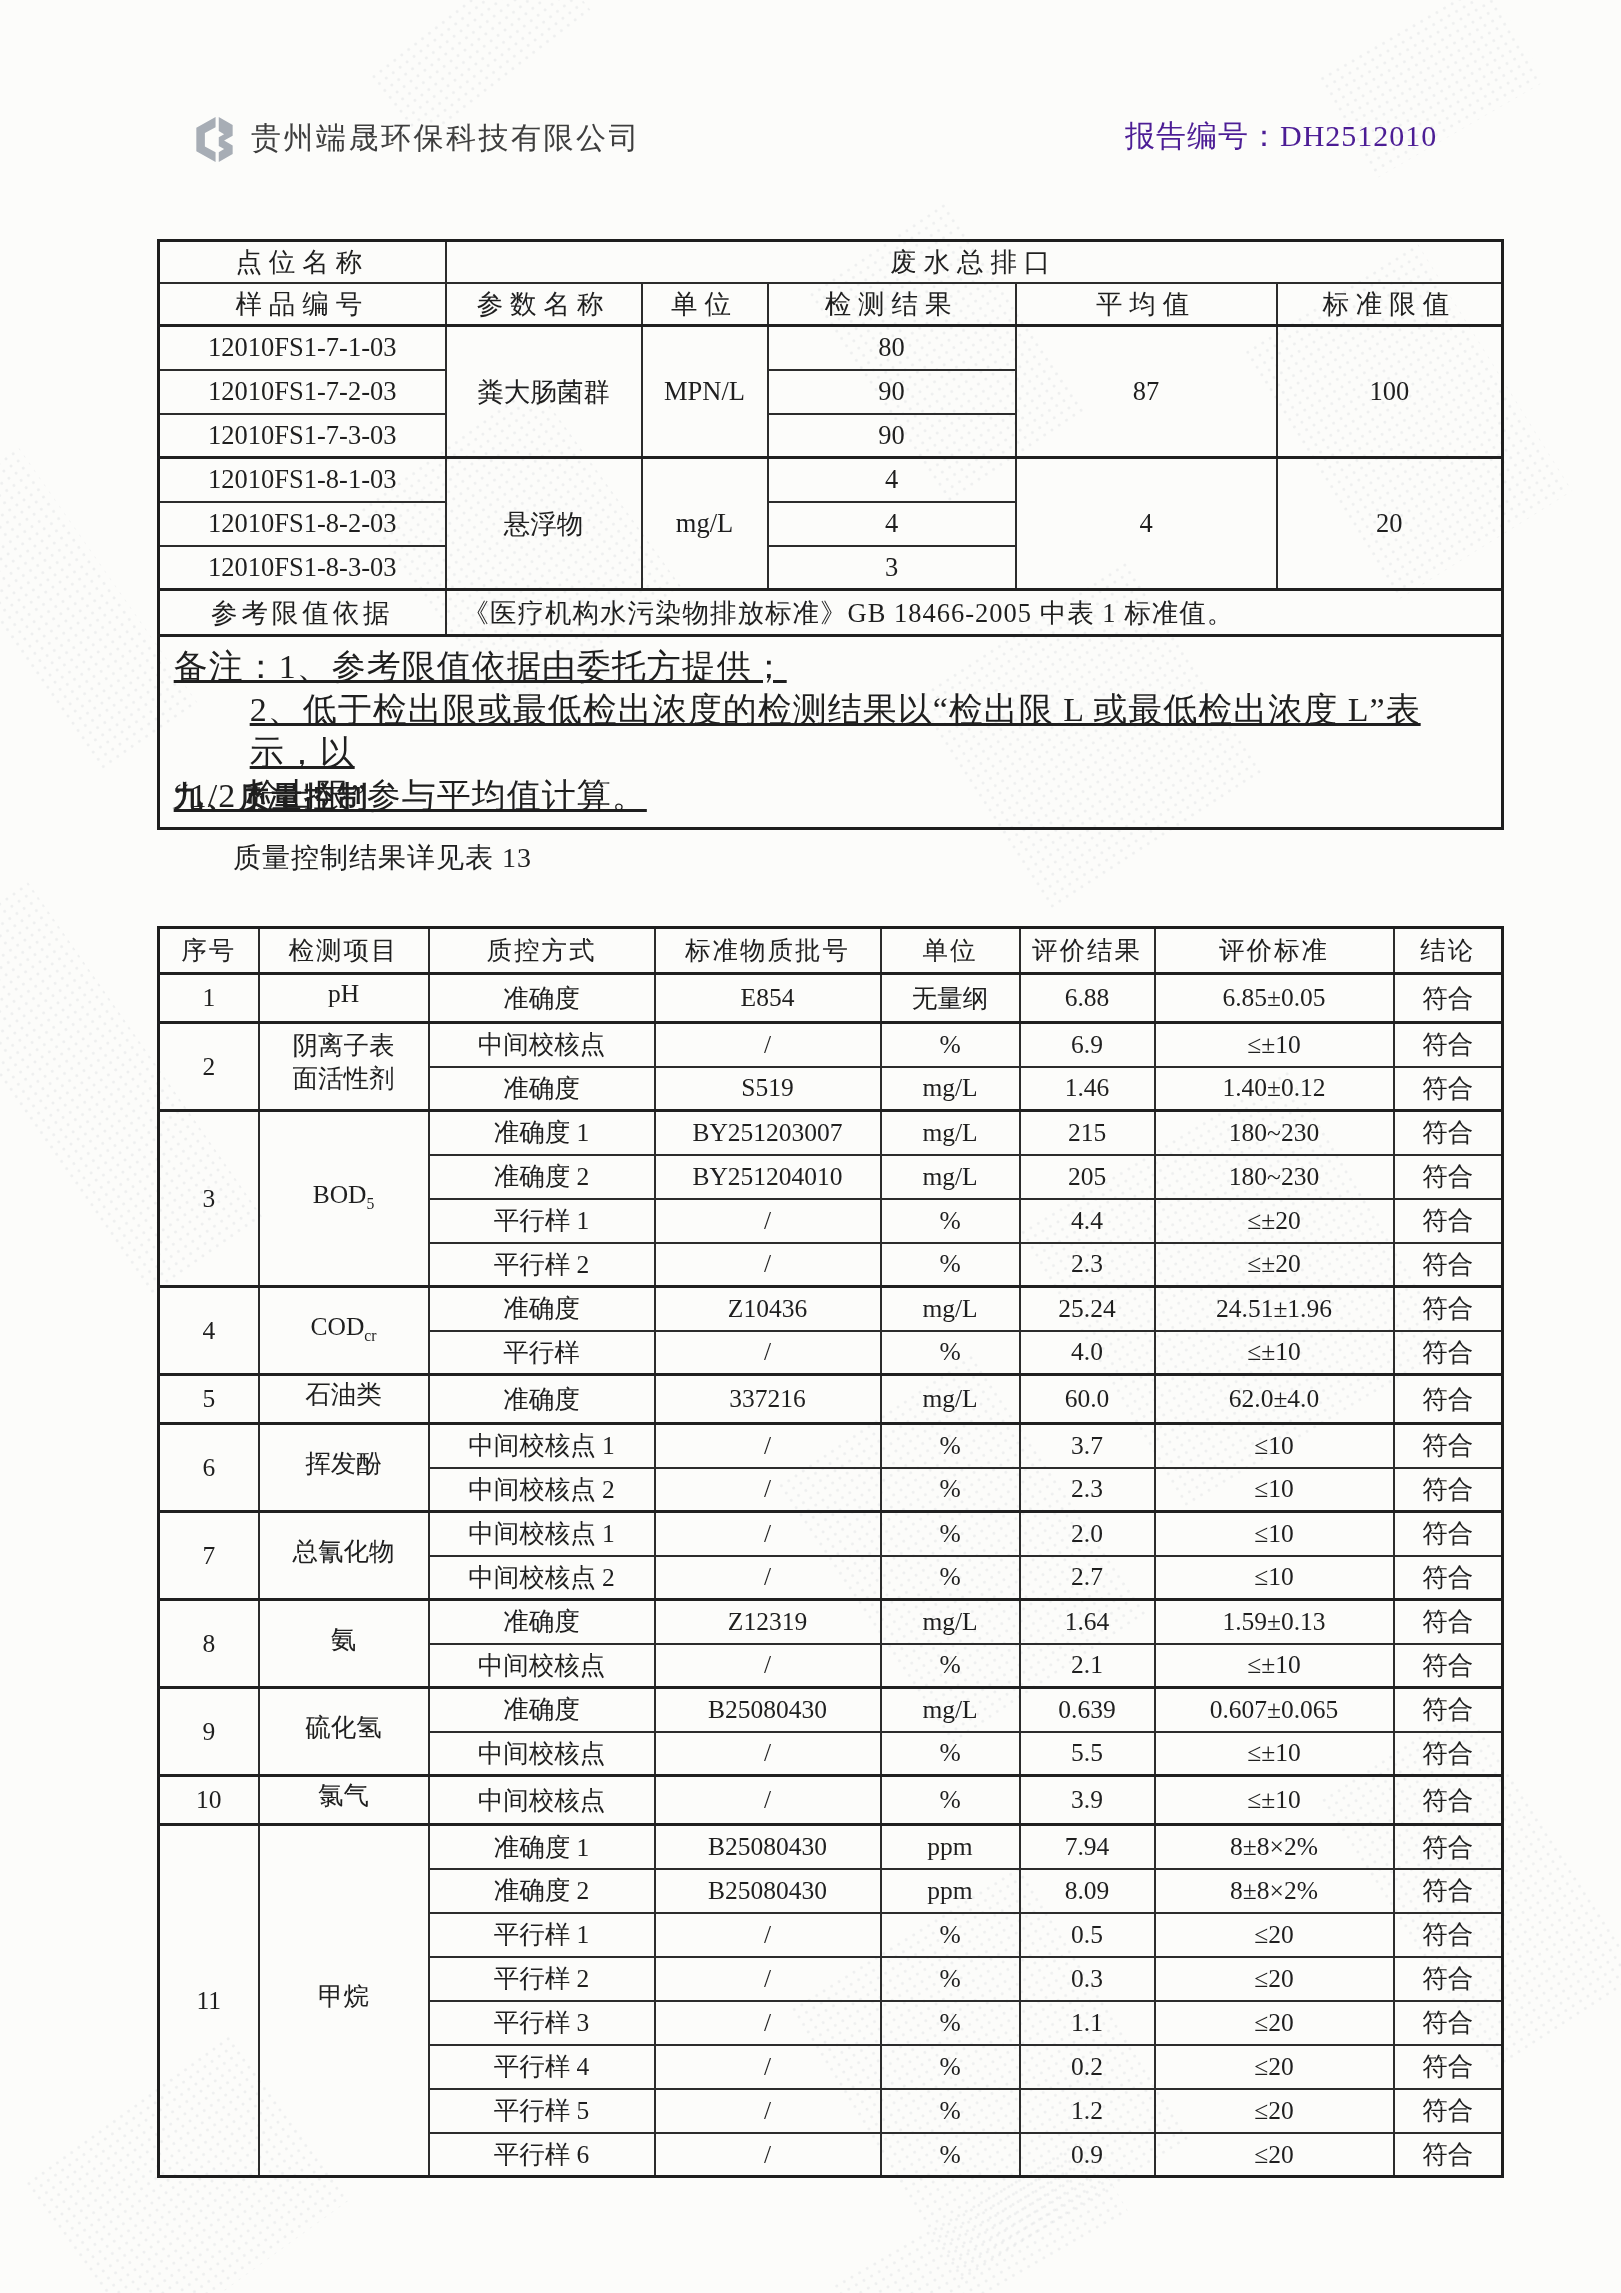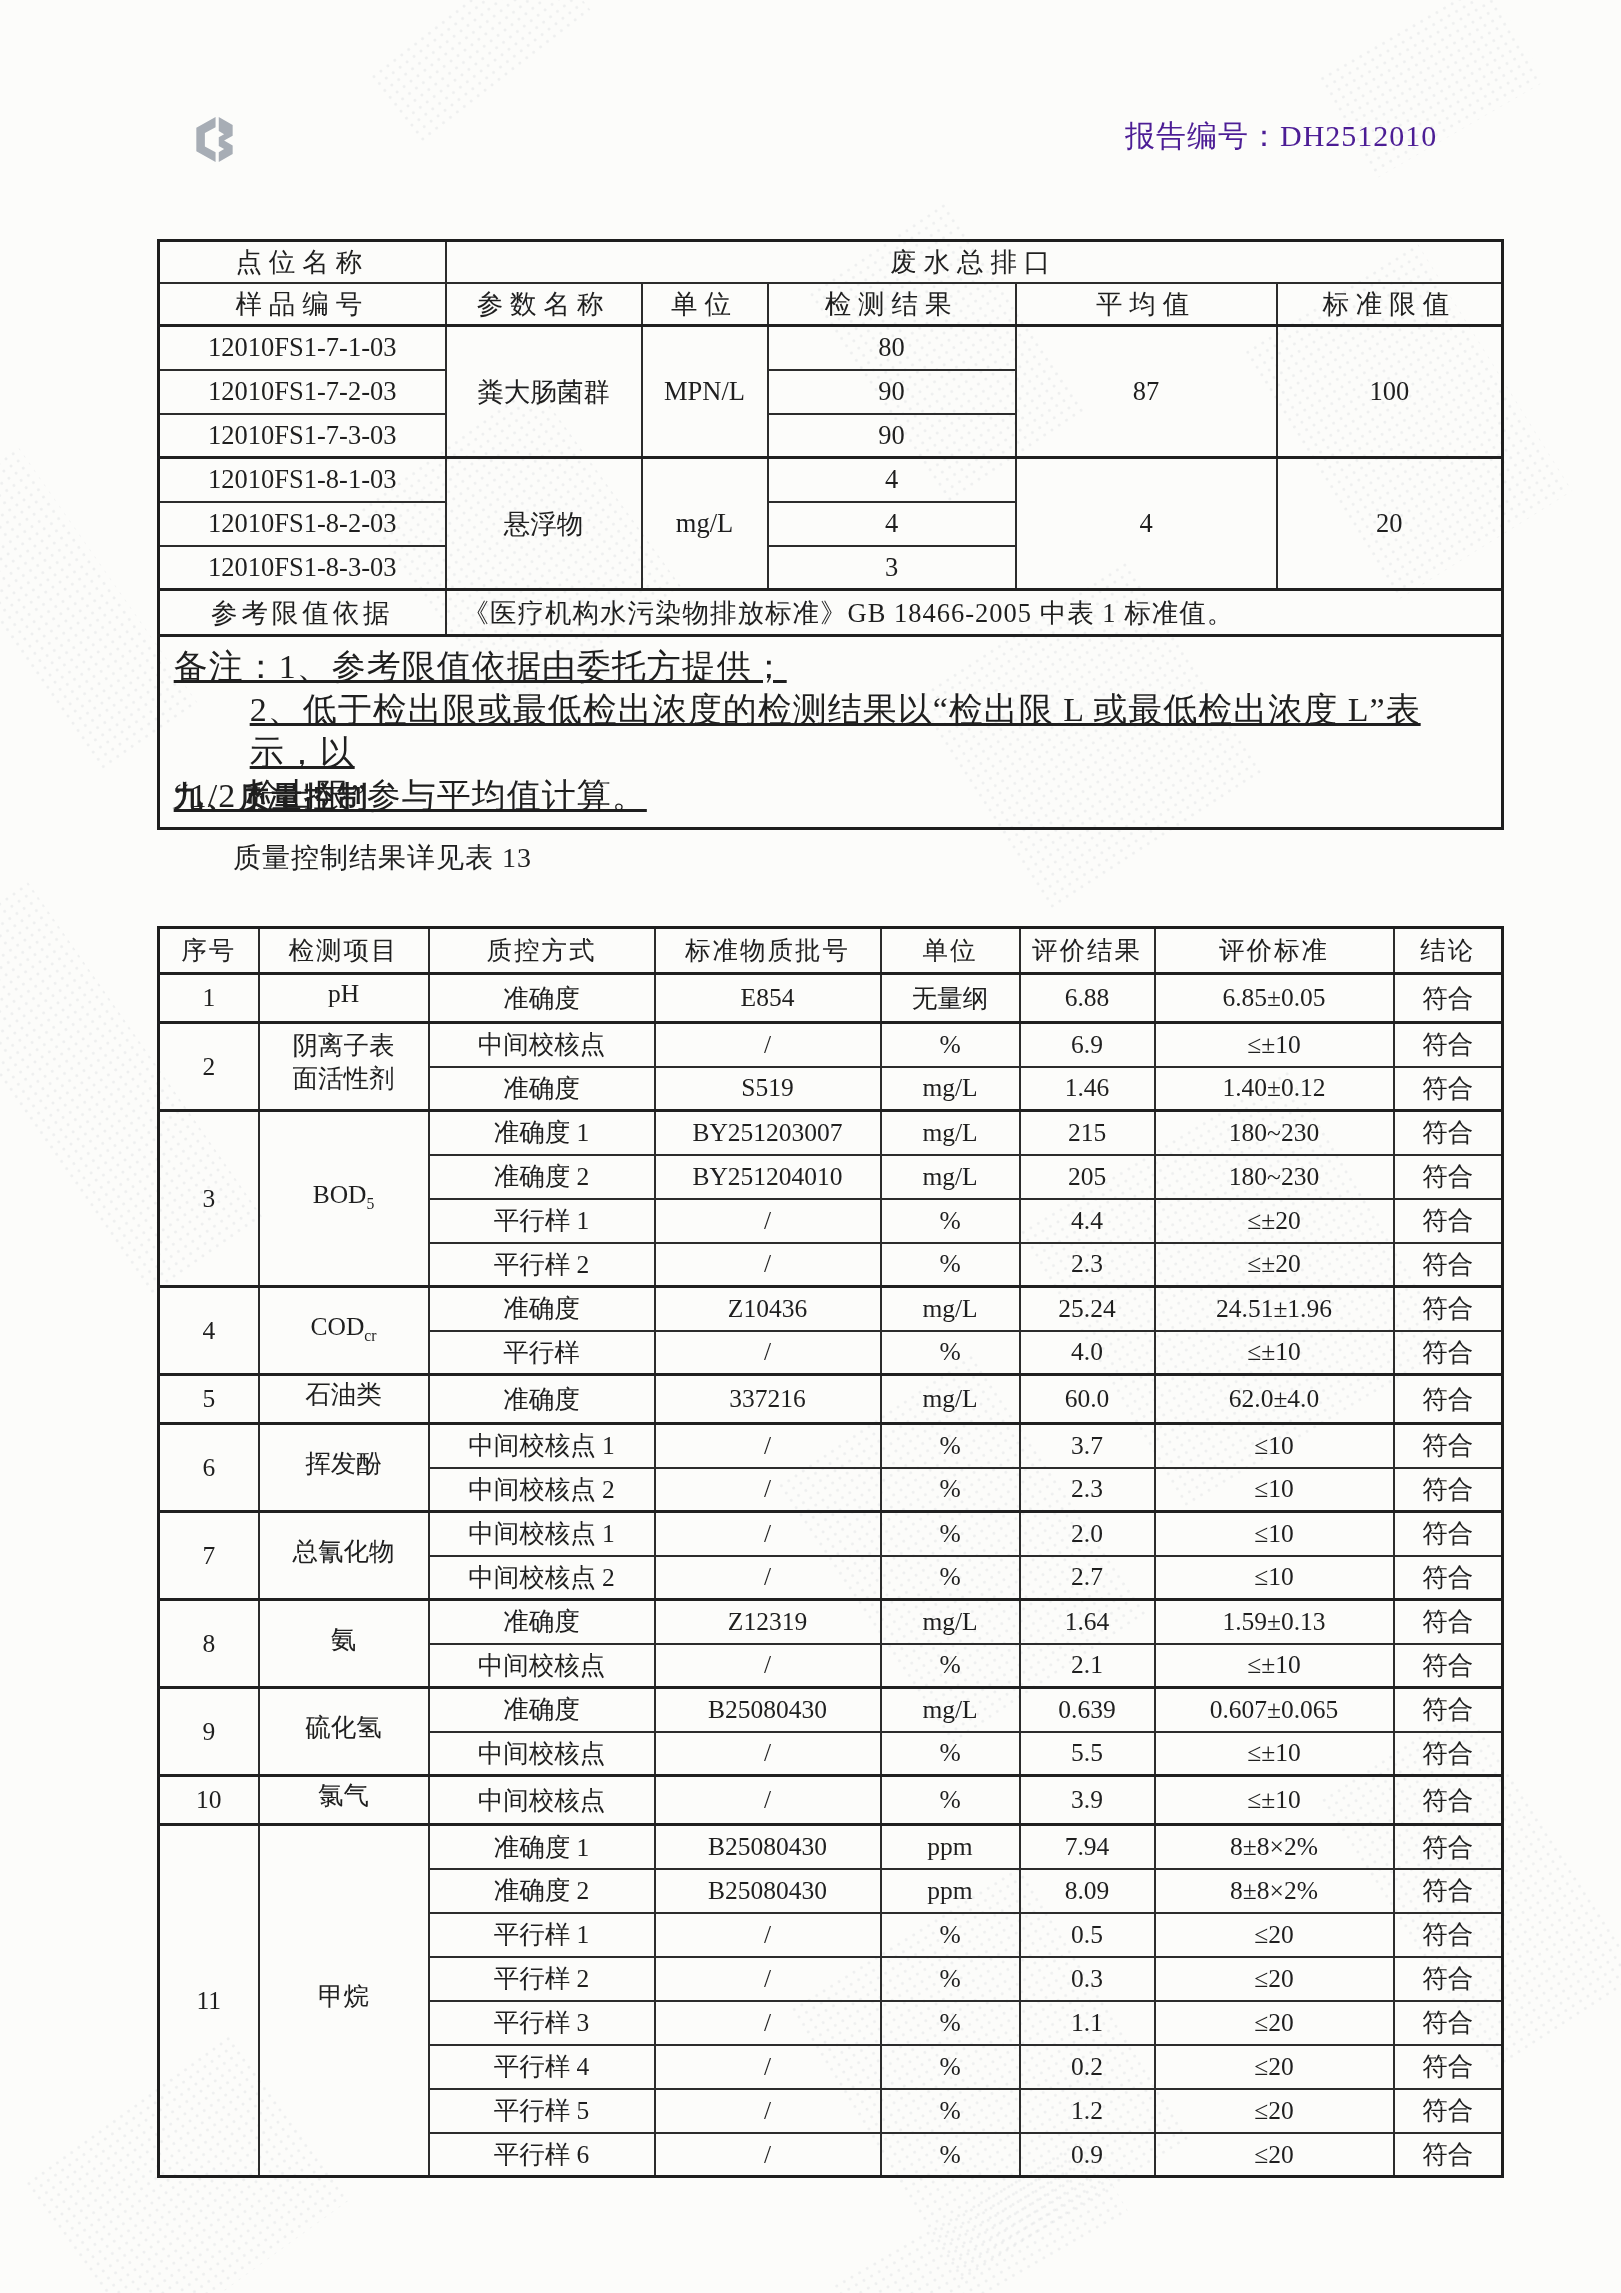--- a/index.html
+++ b/index.html
@@ -78,6 +78,7 @@
     <path d="M21 1 L3 11 v22 l18 10 v-9 l-10 -5.5 V16 l10 -5.5 z" fill="#a7adb5"></path>
     <path d="M24 1 l13 7.5 v10 l-8 4.5 8 4.5 v8 l-13 7.5 v-9 l5 -3 -5 -3 v-8 l5 -3 -5 -3 z" fill="#a7adb5"></path>
   </svg>
+  <div class="company">贵州端晟环保科技有限公司</div>
   <div class="report"><span>报告编号：</span><span>DH2512010</span></div>
 
 

